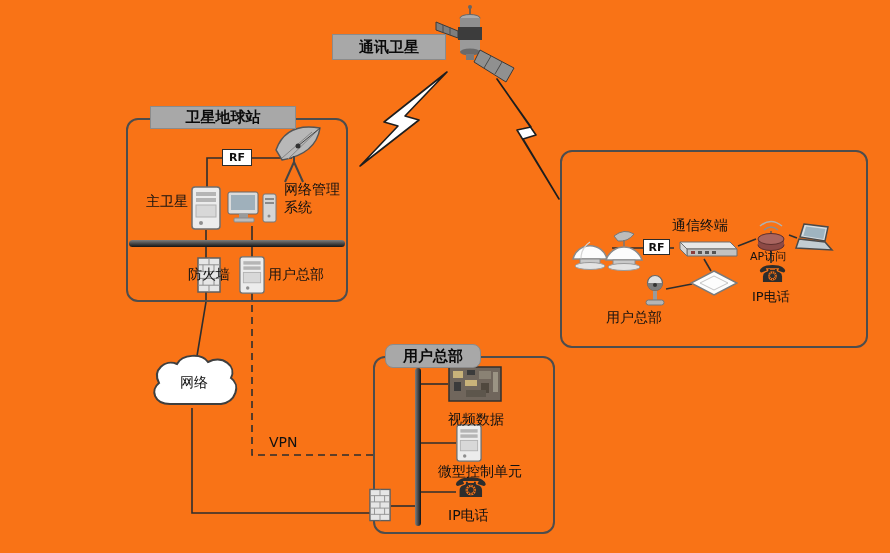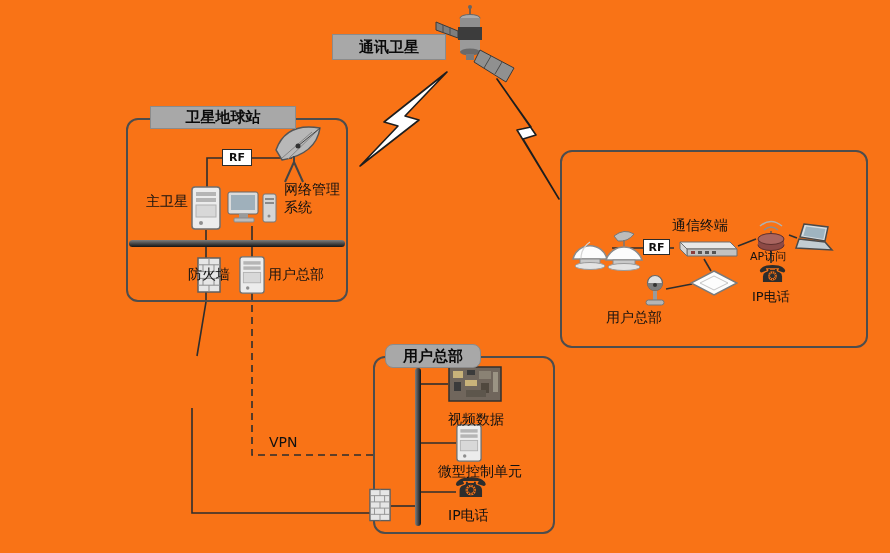--- a/index.html
+++ b/index.html
@@ -165,6 +165,12 @@
   </div>
   <div class="lbl" style="left:268px; top:265px;">用户总部</div>
 
+  <div class="cloud" style="left:146px; top:352px; width:96px; height:62px;">
+    <svg width="96" height="62" viewBox="0 0 96 62">
+      <path d="M24,52 C8,52 4,38 13,31 C6,18 19,7 31,12 C36,2 56,1 62,10 C77,3 91,14 85,26 C95,33 90,50 75,52 Z" fill="#ffffff" stroke="#3f3f3f" stroke-width="2"></path>
+    </svg>
+    <span>网络</span>
+  </div>
 
   <div class="lbl" style="left:269px; top:433px;">VPN</div>
 

